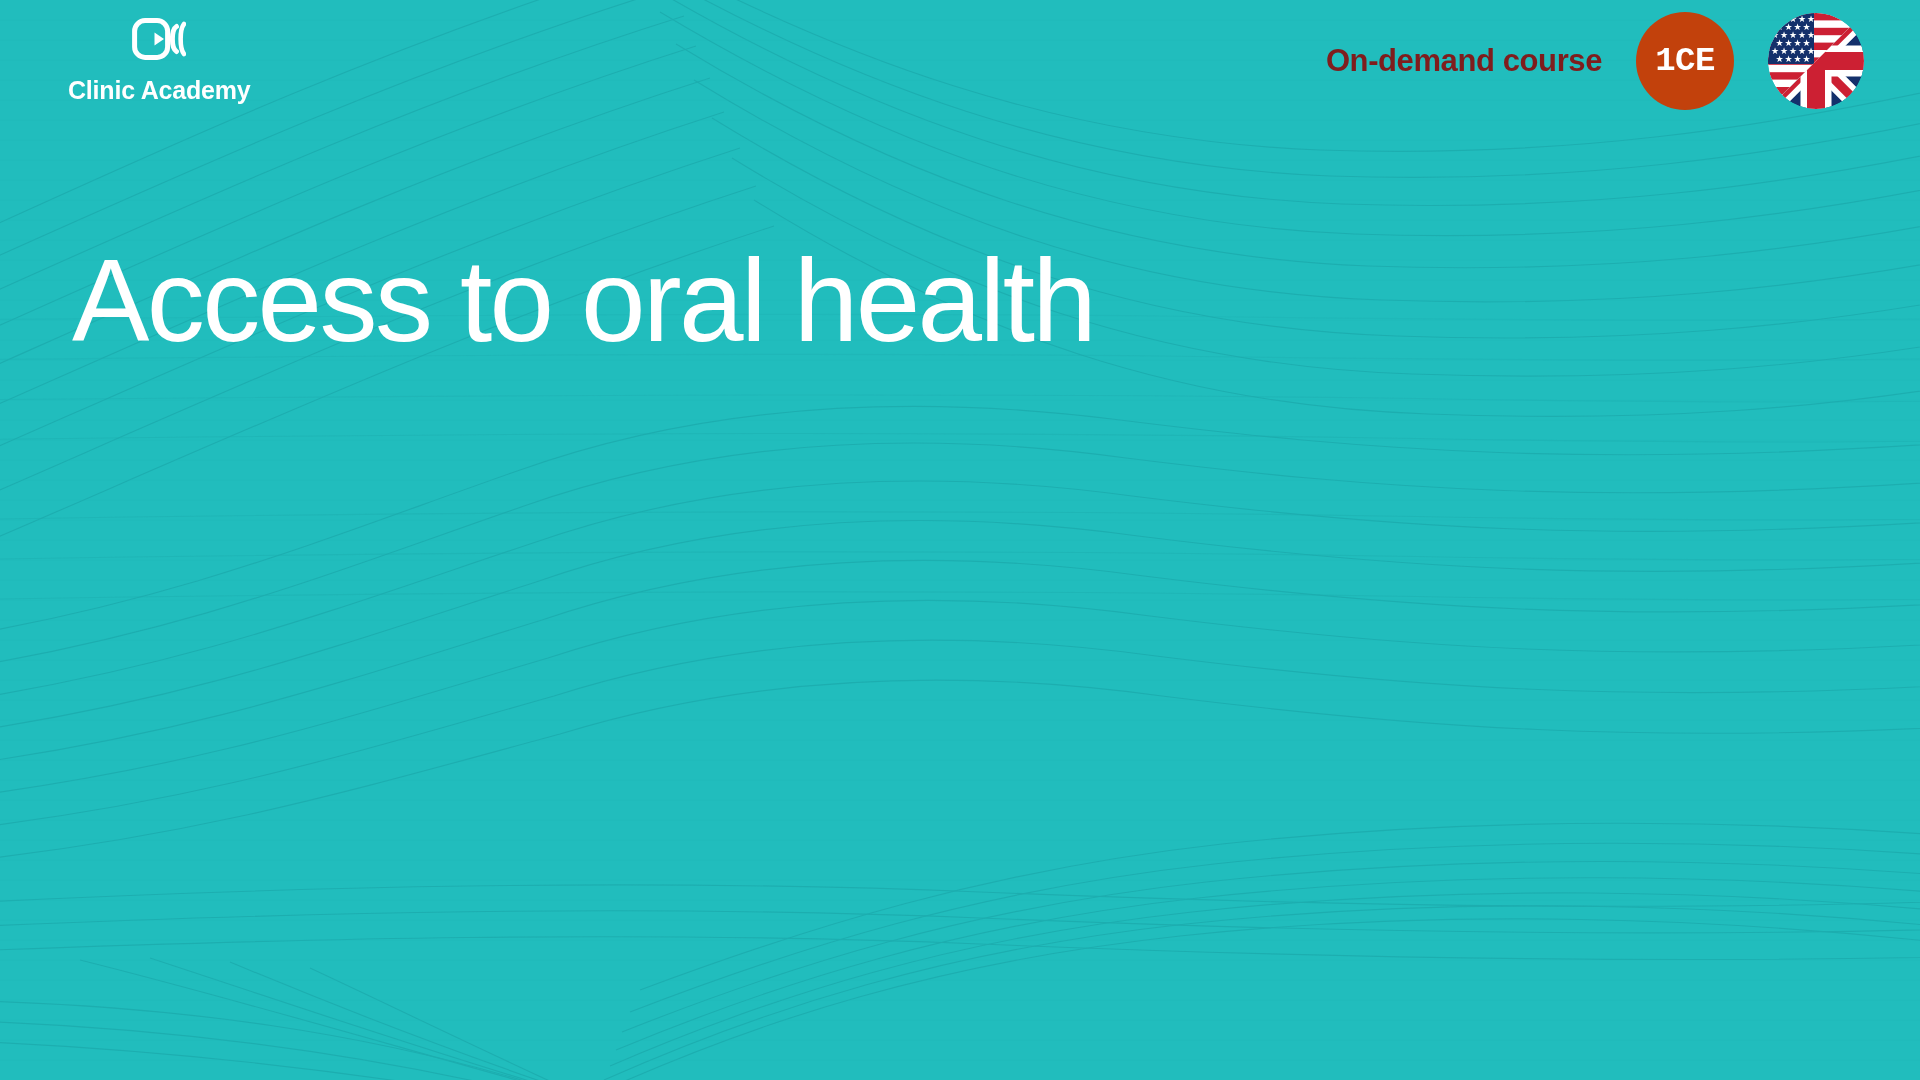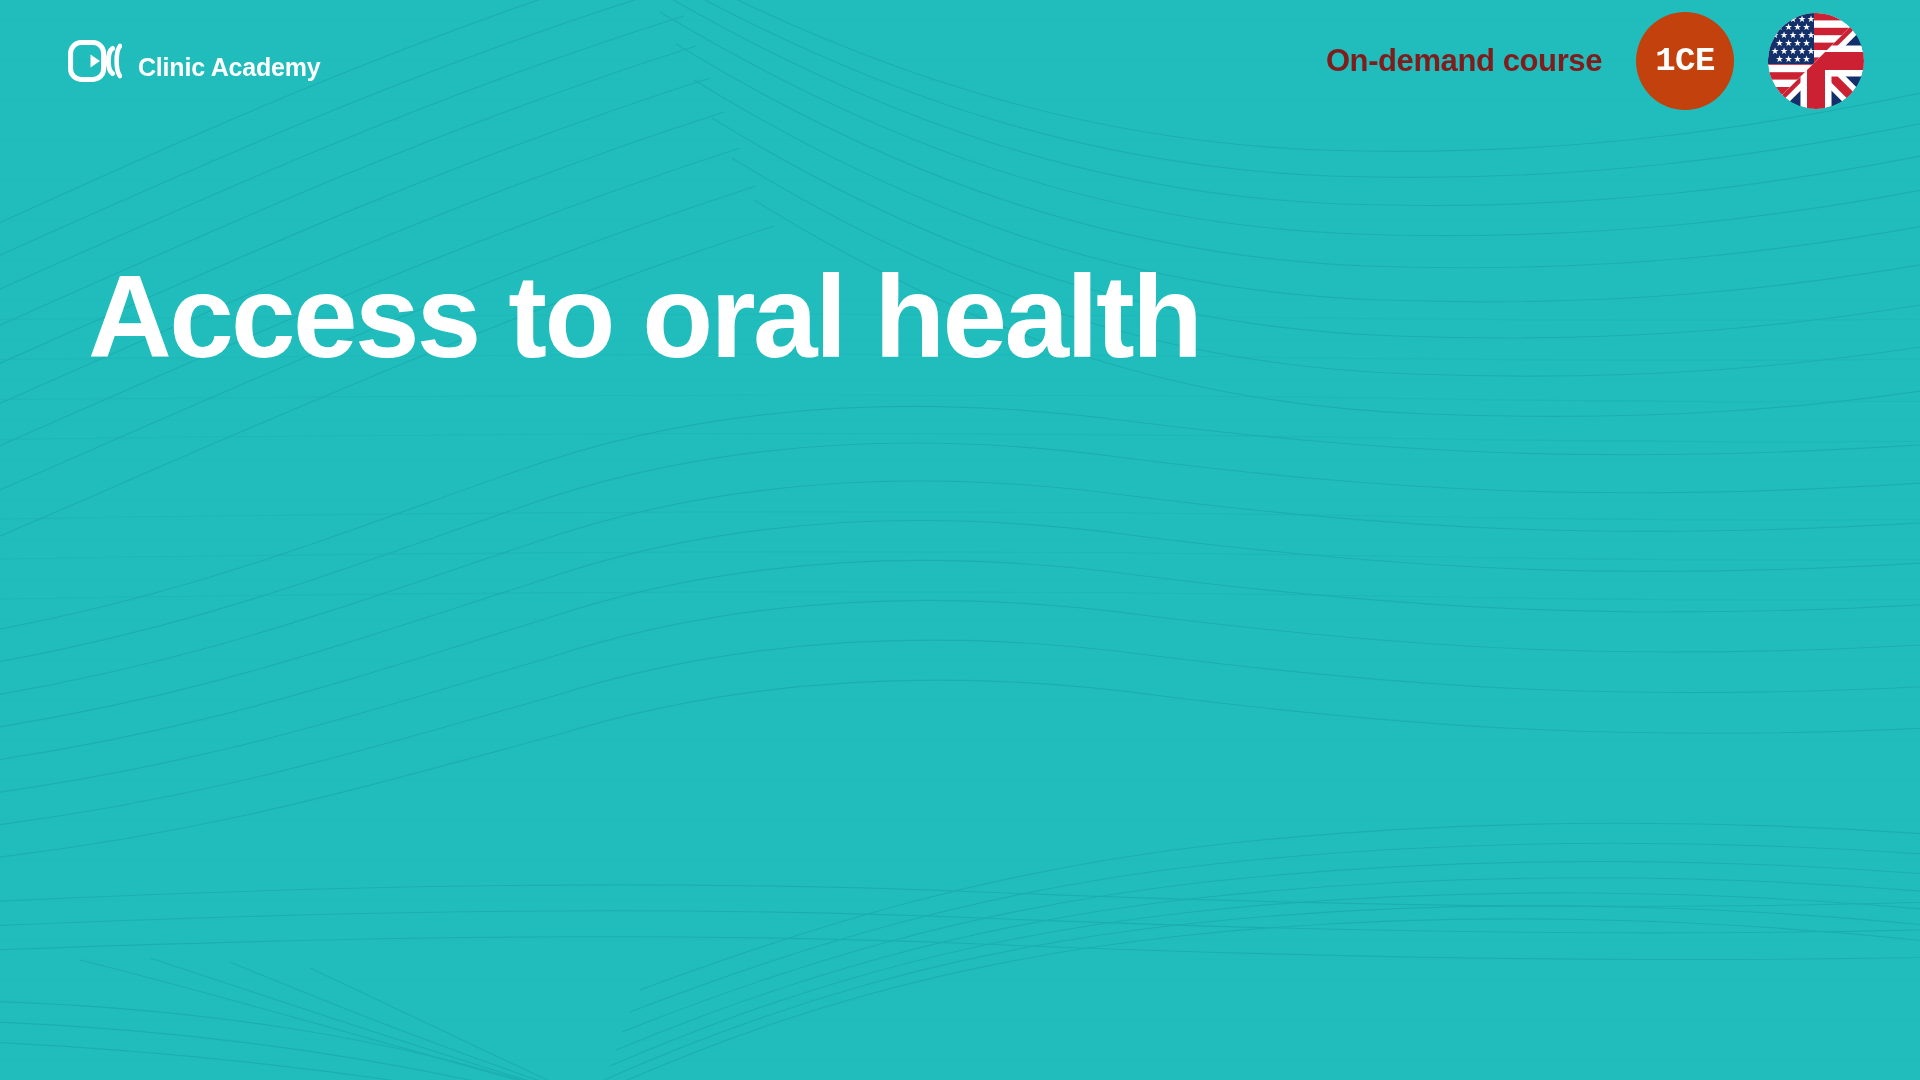--- a/index.html
+++ b/index.html
@@ -46,9 +46,10 @@
 
   #brand {
     display: flex;
-    align-items: flex-end;
+    align-items: center;
     gap: 16px;
     margin-top: -78px;
+    flex-direction: column;
   }
 
   #brand-mark {

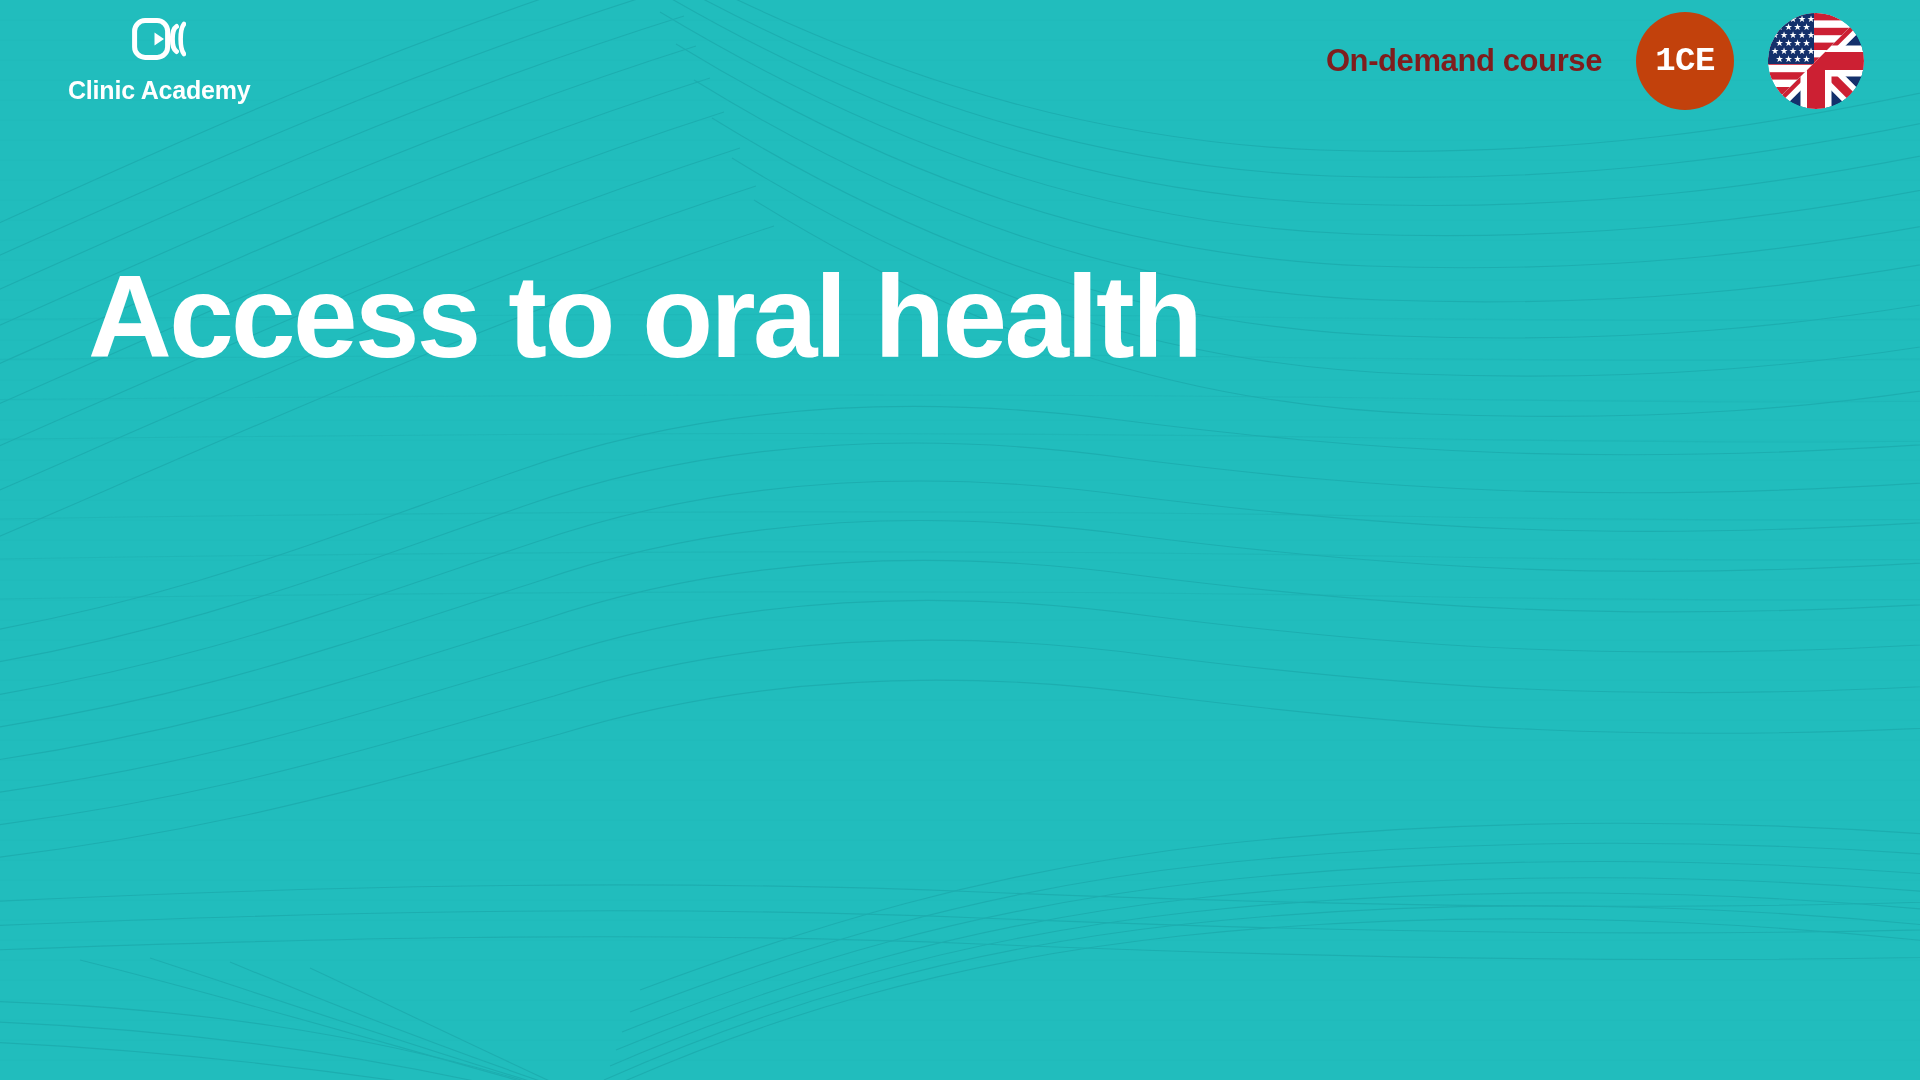--- a/index.html
+++ b/index.html
@@ -121,10 +121,10 @@
   }
 
   #course-title {
-    margin: 16px;
+    margin: 0;
     color: #ffffff;
     font-size: 116px;
-    font-weight: bold;
+    font-weight: normal;
     line-height: 1.06;
     letter-spacing: -2.6px;
     word-break: break-word;

